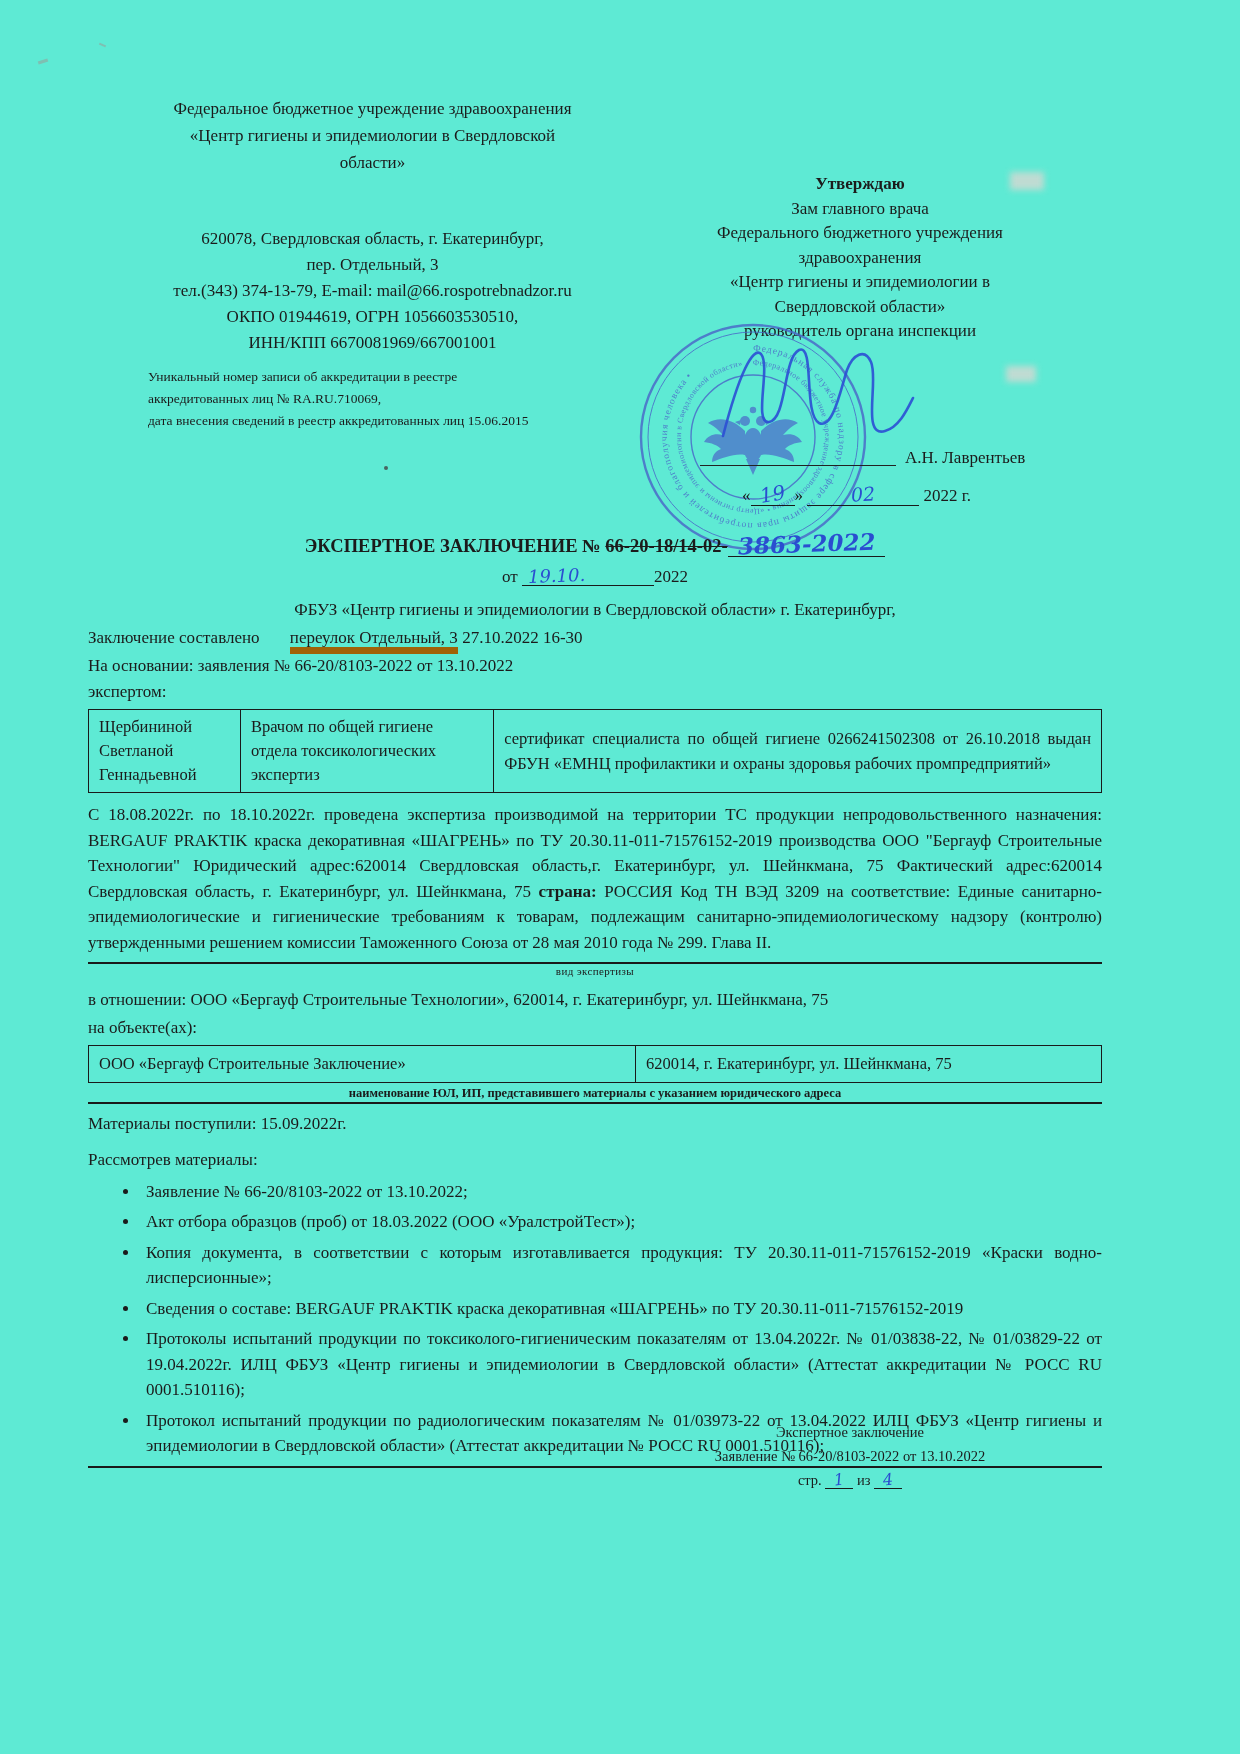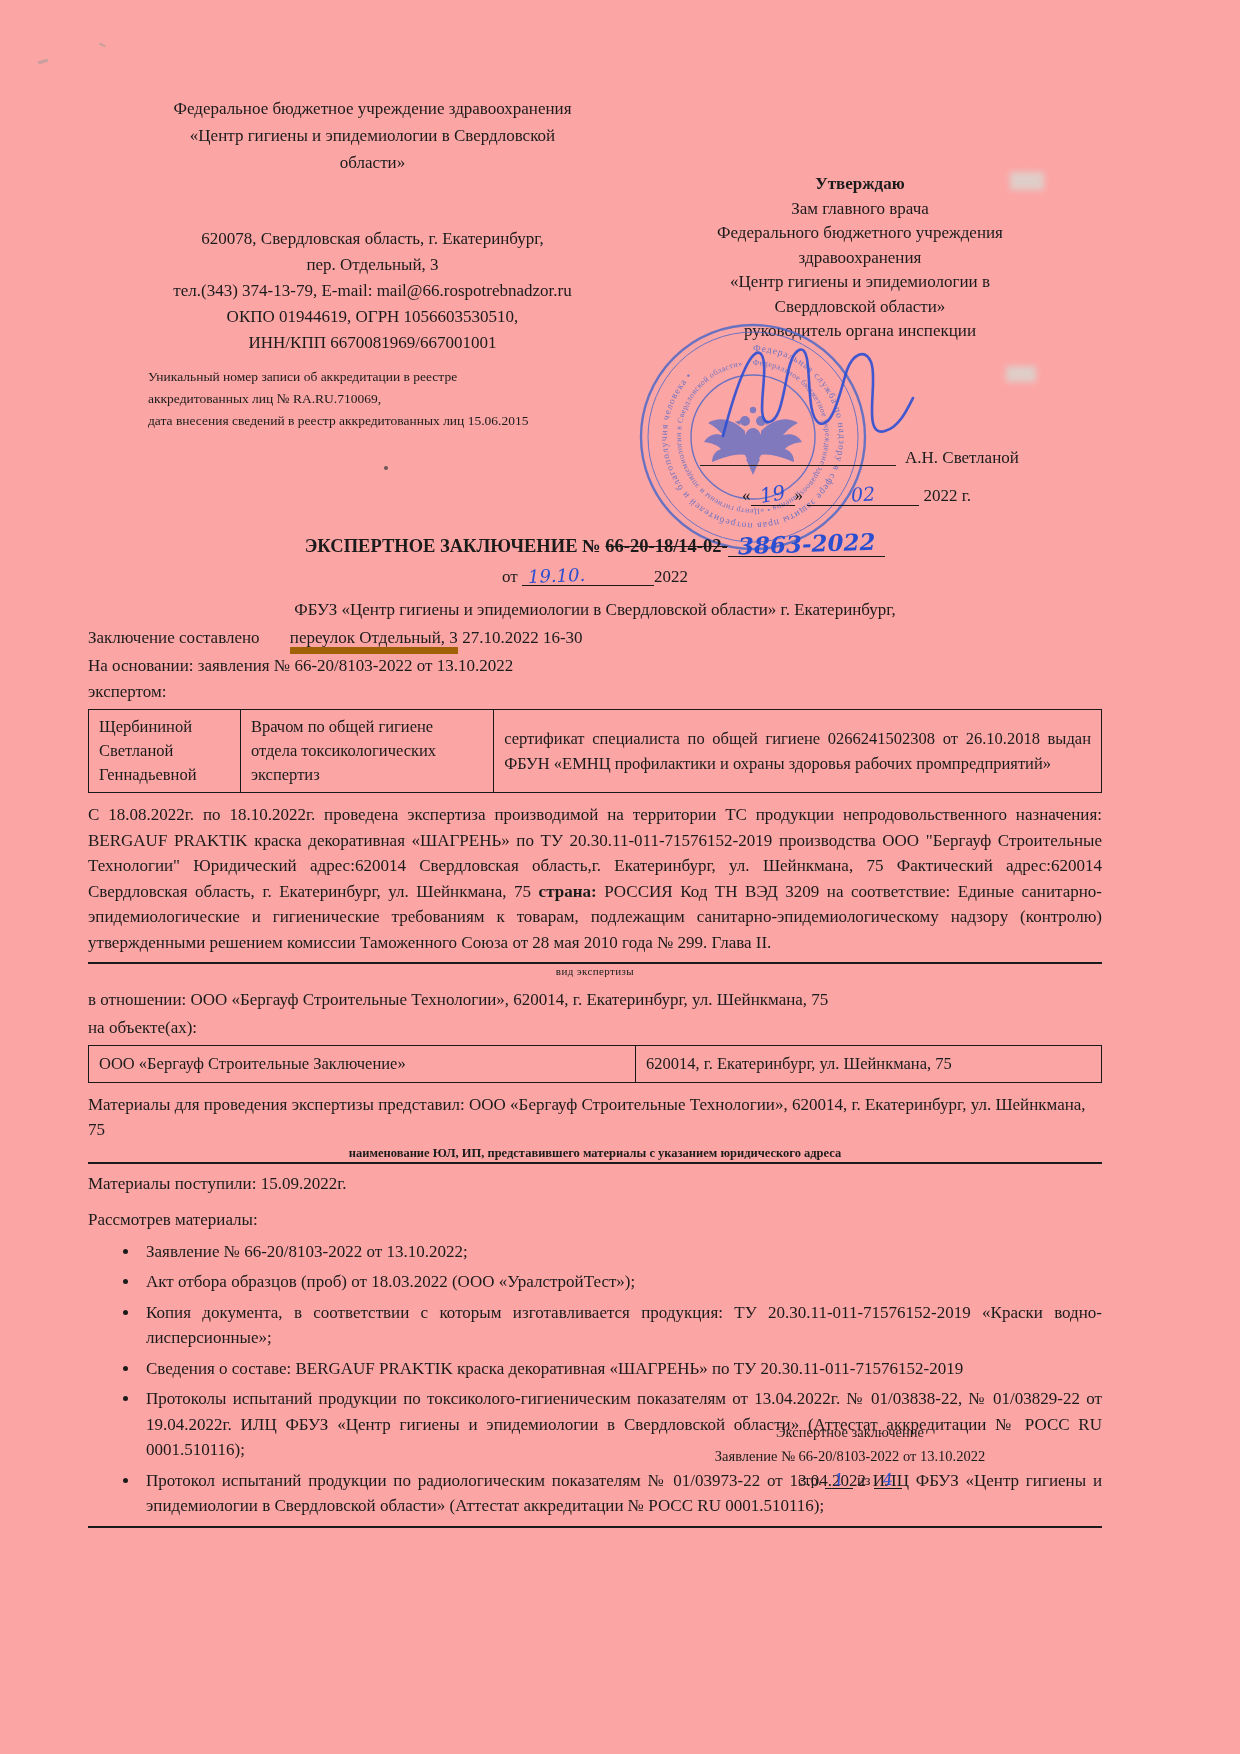--- a/index.html
+++ b/index.html
@@ -13,7 +13,7 @@
     position: relative;
     width: 1240px;
     height: 1754px;
-    background: #fca5a5;
+    background: #5eead4;
     overflow: hidden;
   }
   .preline { white-space: pre-line; }

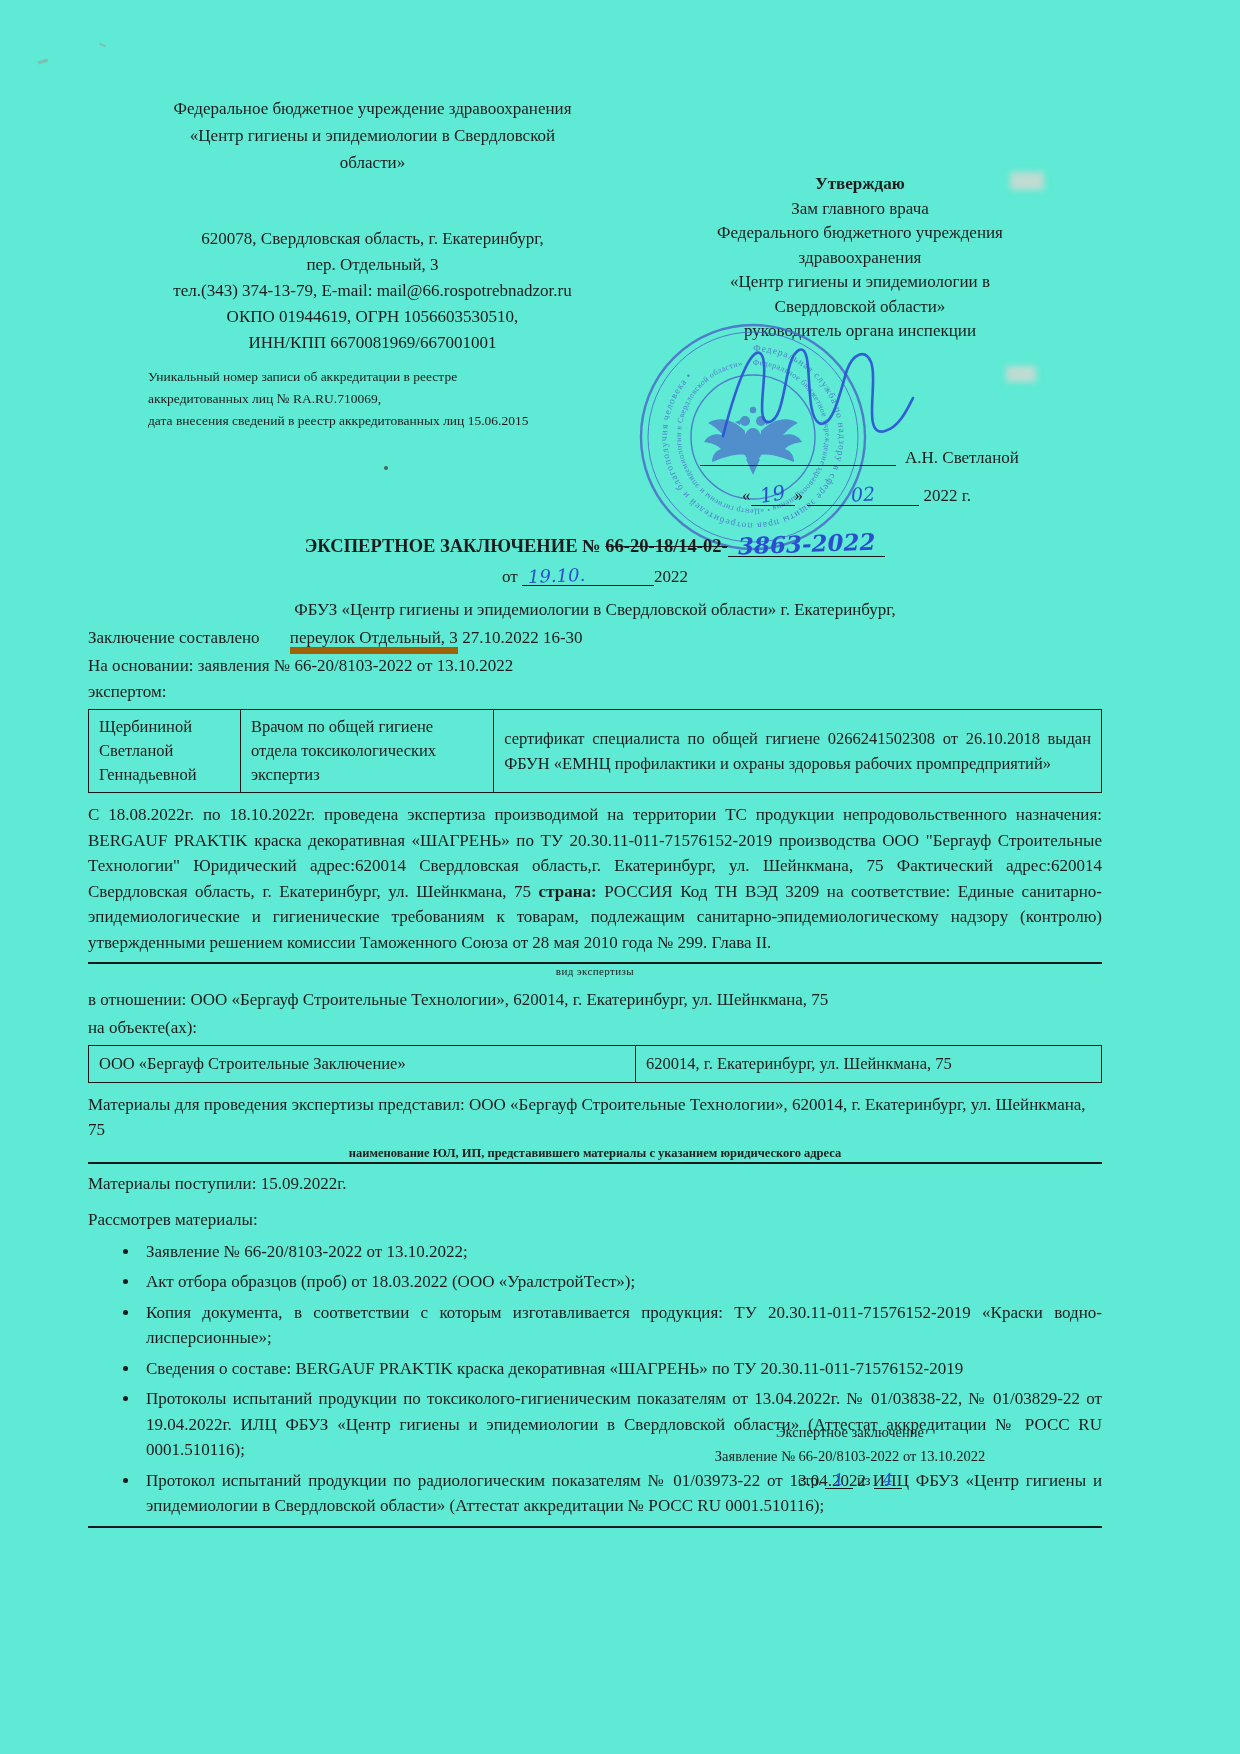--- a/index.html
+++ b/index.html
@@ -185,7 +185,7 @@
   </svg>
 
   <div class="sign-line"></div>
-  <div class="signer-name">А.Н. Светланой</div>
+  <div class="signer-name">А.Н. Лаврентьев</div>
 
   <div class="date-row">
     <span>«</span><span class="blank w40"><span class="hw hw-day">19</span></span><span>»</span>

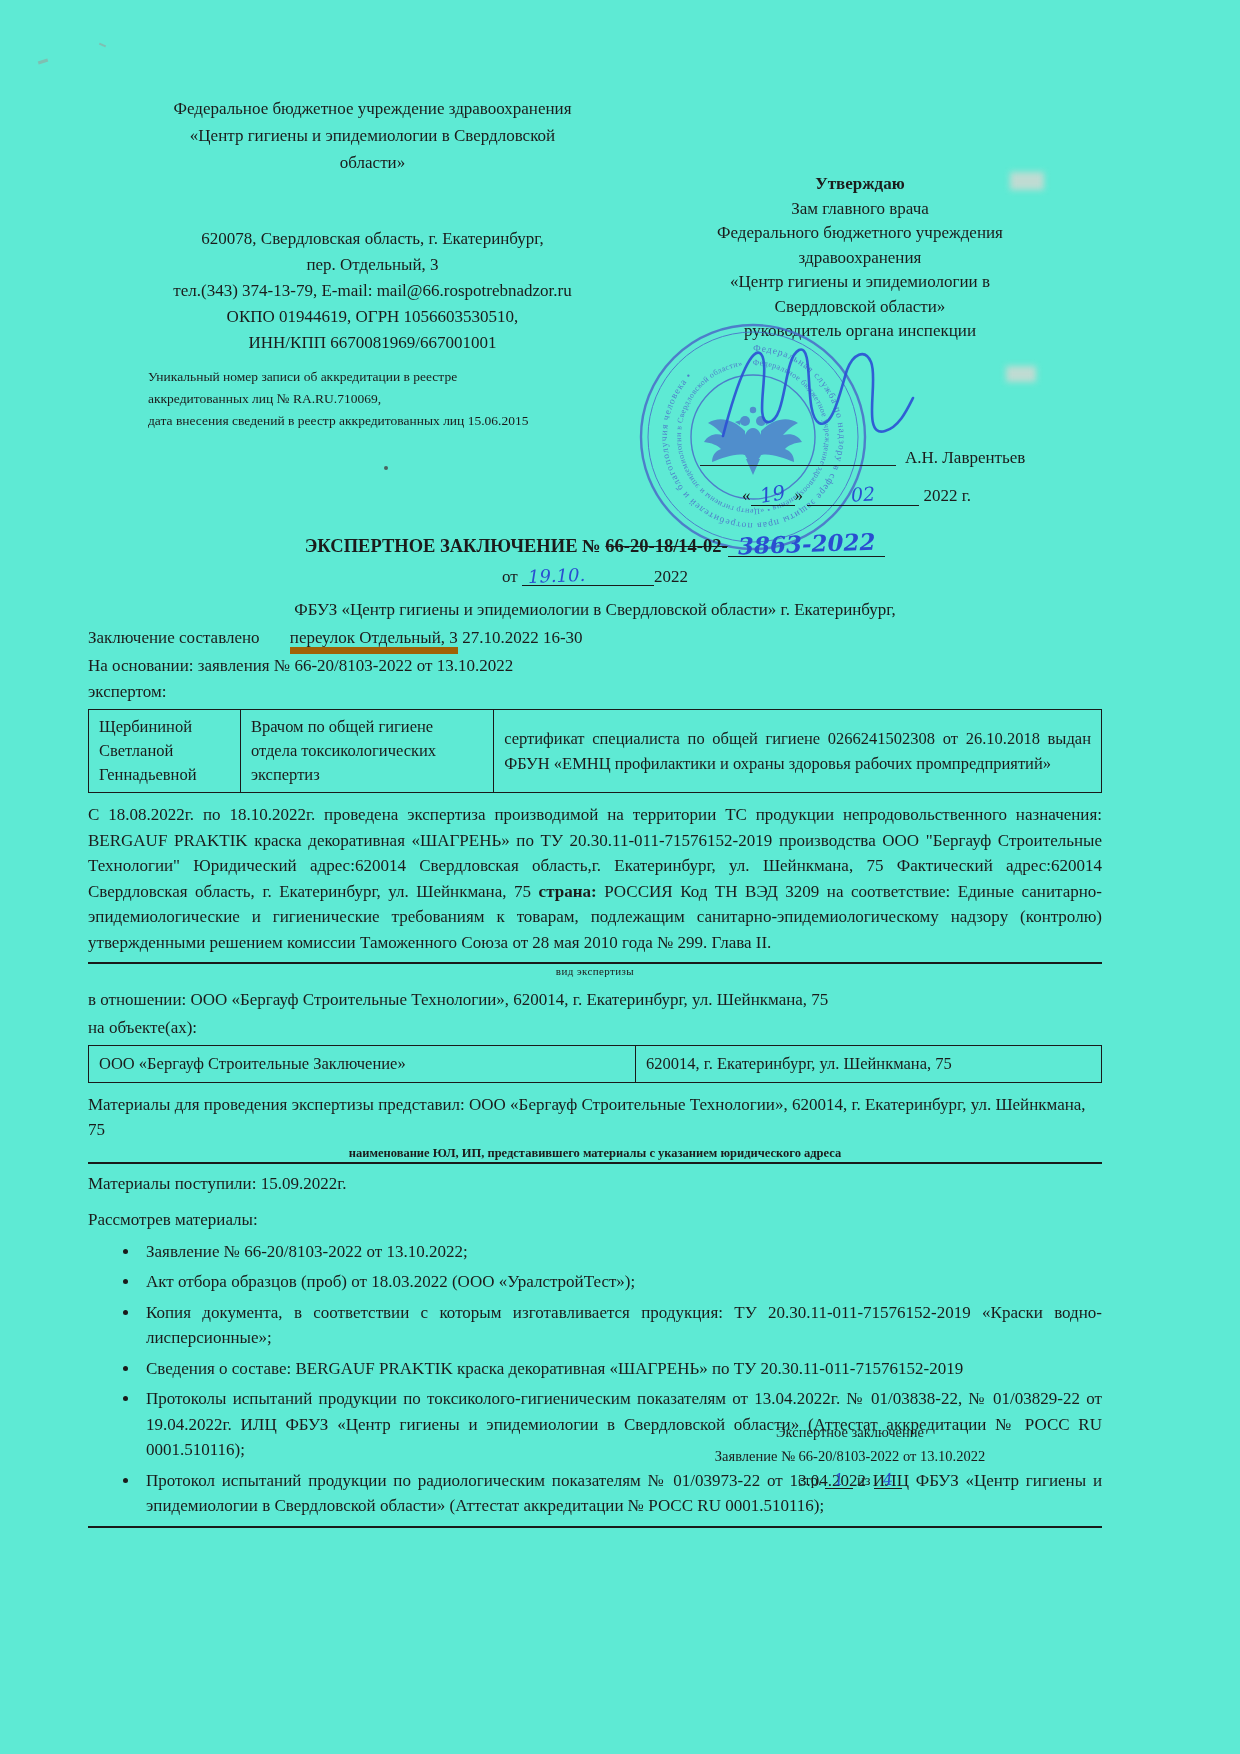--- a/index.html
+++ b/index.html
@@ -247,7 +247,6 @@
     </tbody>
       </table>
 
-    <div class="provided">Материалы для проведения экспертизы представил: ООО «Бергауф Строительные Технологии»,  620014, г. Екатеринбург, ул. Шейнкмана, 75</div>
     <div class="provider-wrap">
       <div class="provider-caption">наименование ЮЛ, ИП, представившего материалы с указанием юридического адреса</div>
     </div>

